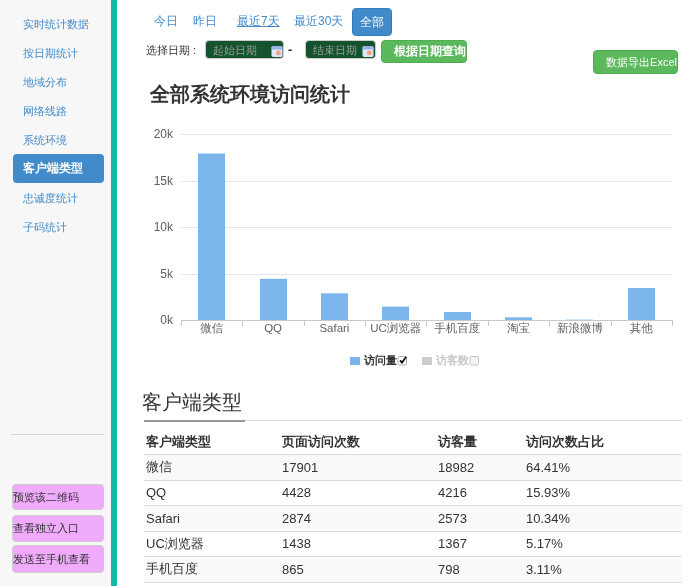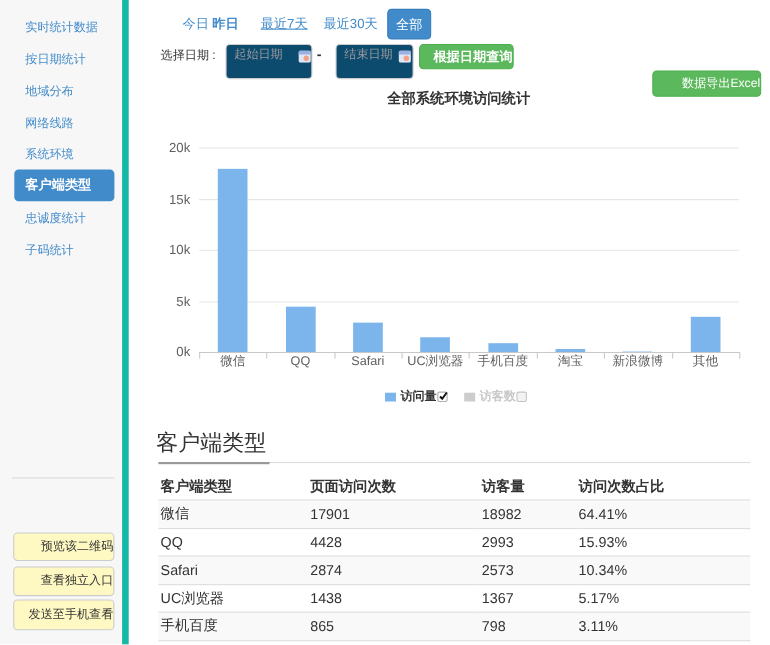--- a/index.html
+++ b/index.html
@@ -59,7 +59,7 @@
     <div class="sbtn" style="top:545px; height:28px; line-height:26px;">发送至手机查看</div>
   </div>
 
-  <div class="tab" style="left:166px; top:13px;">今日</div>
+  <div class="tab" style="left:154px; top:13px;">今日</div>
   <div class="tab" style="left:193px; top:13px;font-weight:bold;">昨日</div>
   <div class="tab" style="left:237px; top:13px;text-decoration:underline;">最近7天</div>
   <div class="tab" style="left:294px; top:13px;">最近30天</div>

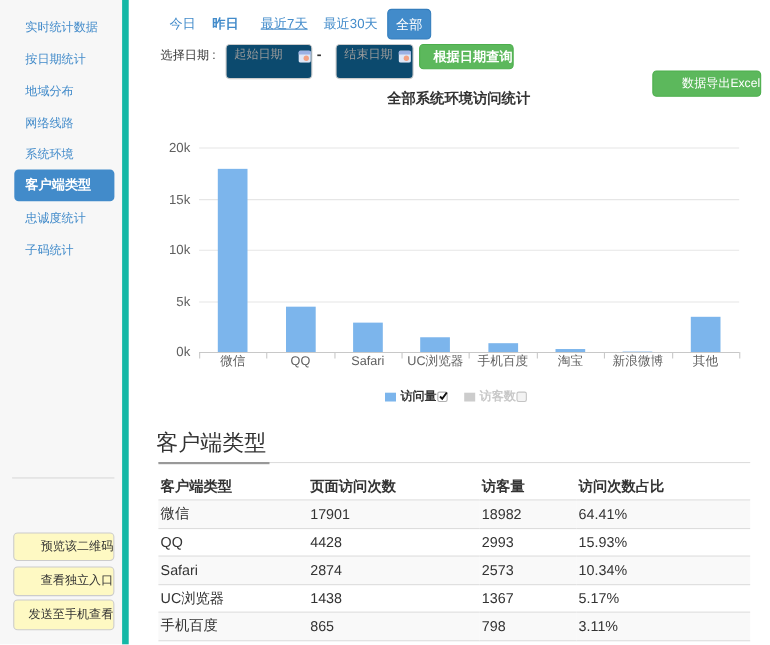--- a/index.html
+++ b/index.html
@@ -60,7 +60,7 @@
   </div>
 
   <div class="tab" style="left:154px; top:13px;">今日</div>
-  <div class="tab" style="left:193px; top:13px;font-weight:bold;">昨日</div>
+  <div class="tab" style="left:193px; top:13px;">昨日</div>
   <div class="tab" style="left:237px; top:13px;text-decoration:underline;">最近7天</div>
   <div class="tab" style="left:294px; top:13px;">最近30天</div>
   <div id="tabsel">全部</div>

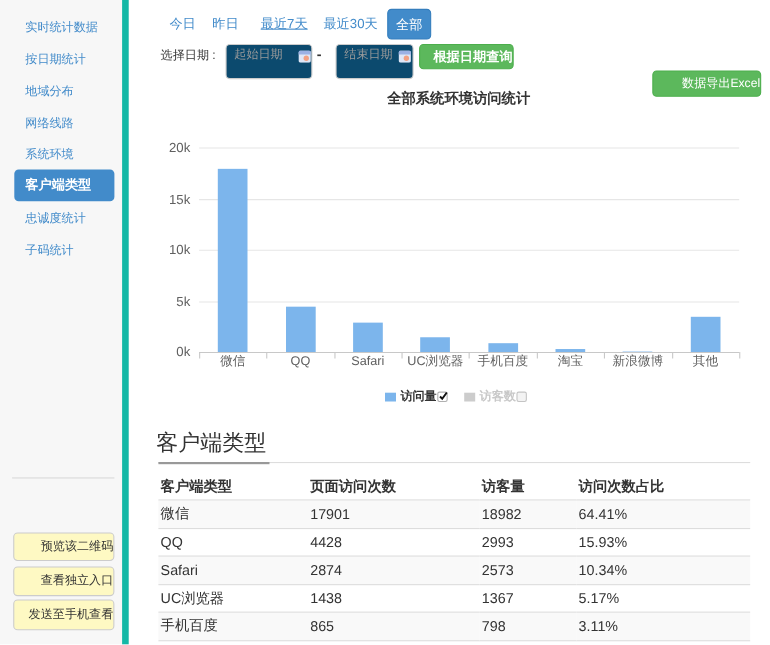--- a/index.html
+++ b/index.html
@@ -19,7 +19,7 @@
 
 
 #datelabel { position:absolute; left:146px; top:43px; font-size:11px; font-weight:normal; color:#333; }
-.dinput { position:absolute; top:40px; height:32px; background:#0c4a6e; border:1px solid #ccc; border-radius:4px; font-size:11px; color:#9a9a9a; line-height:19px; padding-left:7px; }
+.dinput { position:absolute; top:40px; height:19px; background:#14532d; border:1px solid #ccc; border-radius:4px; font-size:11px; color:#9a9a9a; line-height:19px; padding-left:7px; }
 #dash { position:absolute; left:288px; top:42px; font-size:13px; font-weight:bold; color:#333; }
 .gbtn { position:absolute; background:#5cb85c; border:1px solid #4cae4c; border-radius:4px; color:#fff; font-size:12px; text-align:right; }
 .calicon { position:absolute; width:12px; height:11px; }

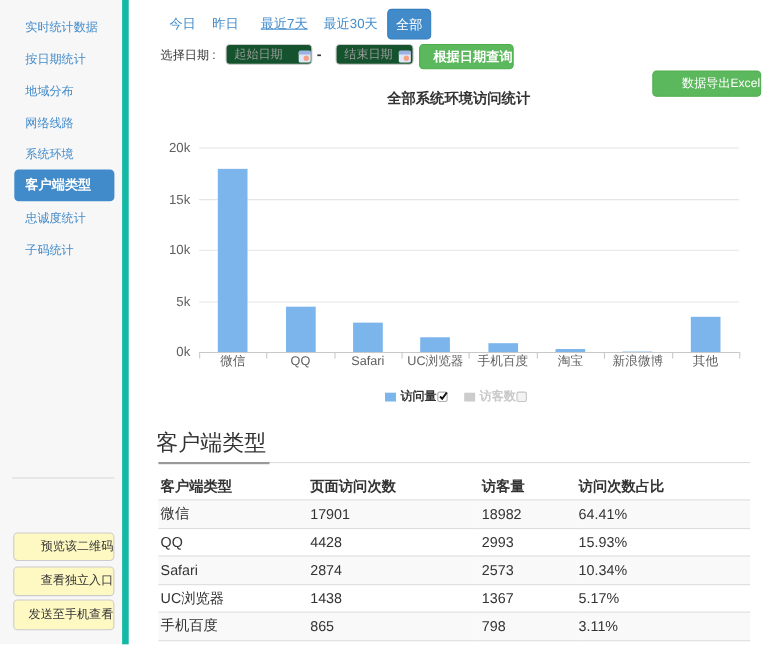--- a/index.html
+++ b/index.html
@@ -81,7 +81,7 @@
   </svg>
   <div class="gbtn" style="left:381px; top:40px; width:86px; height:23px; line-height:21px; font-weight:bold;">根据日期查询</div>
 
-  <div class="gbtn" style="left:593px; top:64px; width:99px; height:24px; line-height:22px; font-size:11px;">数据导出Excel</div>
+  <div class="gbtn" style="left:593px; top:50px; width:85px; height:24px; line-height:22px; font-size:11px;">数据导出Excel</div>
 
   <div id="ctitle">全部系统环境访问统计</div>
 

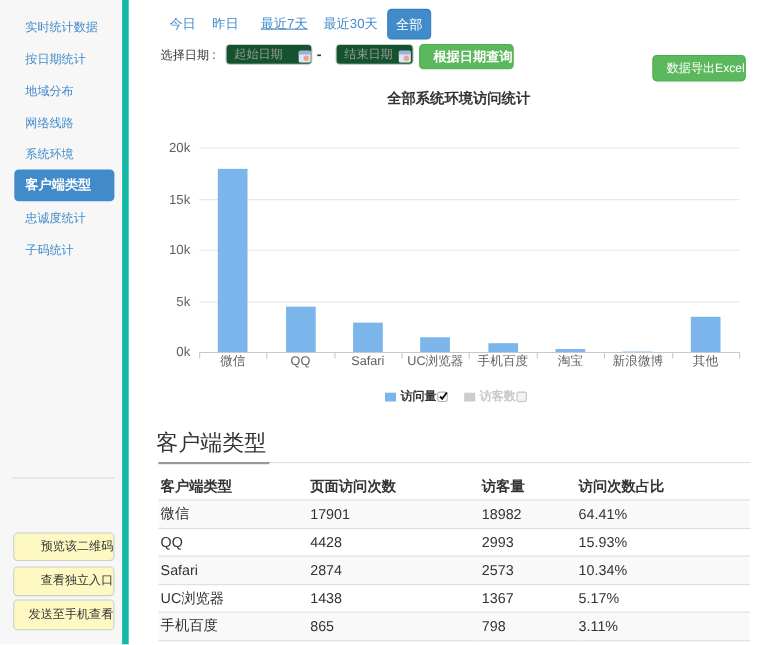--- a/index.html
+++ b/index.html
@@ -25,7 +25,7 @@
 .calicon { position:absolute; width:12px; height:11px; }
 
 
-#ctitle { position:absolute; left:150px; top:81px; width:534px; text-align:center; font-size:13px; font-weight:bold; color:#333; }
+#ctitle { position:absolute; left:150px; top:81px; width:534px; font-size:20px; font-weight:bold; color:#333; }
 
 
 .leg { position:absolute; }

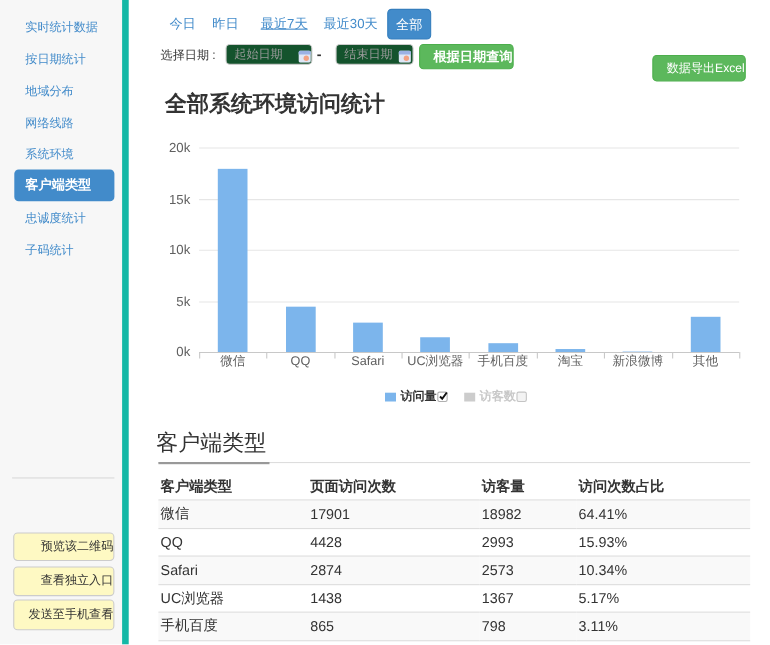--- a/index.html
+++ b/index.html
@@ -11,7 +11,7 @@
 .mitem { position:absolute; left:23px; font-size:11px; color:#428bca; }
 .msel { position:absolute; left:13px; width:91px; height:29px; background:#428bca; border-radius:4px; color:#fff; font-size:12px; font-weight:bold; line-height:29px; padding-left:10px; }
 #sdiv { position:absolute; left:11px; top:434px; width:93px; height:0; border-top:1px solid #d9d9d9; }
-.sbtn { position:absolute; left:12px; width:92px; background:#fef9c3; border:1px solid #ccc; border-radius:4px; font-size:11px; color:#333; text-align:right; }
+.sbtn { position:absolute; left:12px; width:92px; background:#f0abfc; border:1px solid #ccc; border-radius:4px; font-size:11px; color:#333; text-align:left; }
 
 
 .tab { position:absolute; font-size:12px; color:#428bca; }

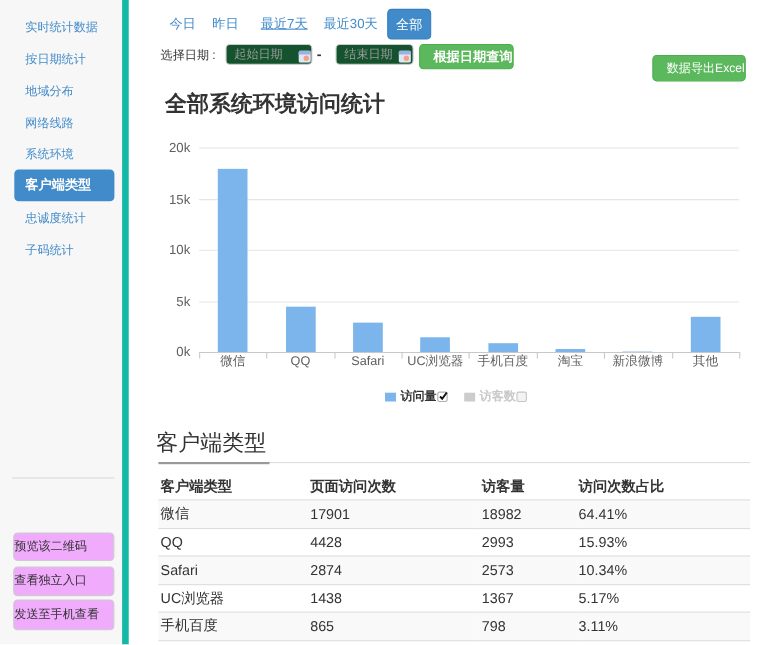--- a/index.html
+++ b/index.html
@@ -178,7 +178,7 @@
     <tr>
           <td>QQ</td>
           <td class="num">4428</td>
-          <td class="num">2993</td>
+          <td class="num">4216</td>
           <td class="num">15.93%</td>
         </tr>
     <tr class="g">

